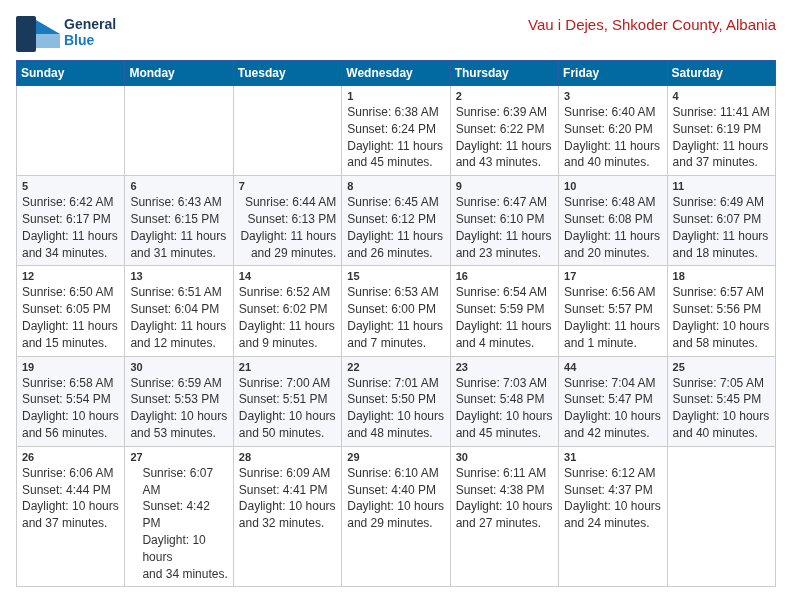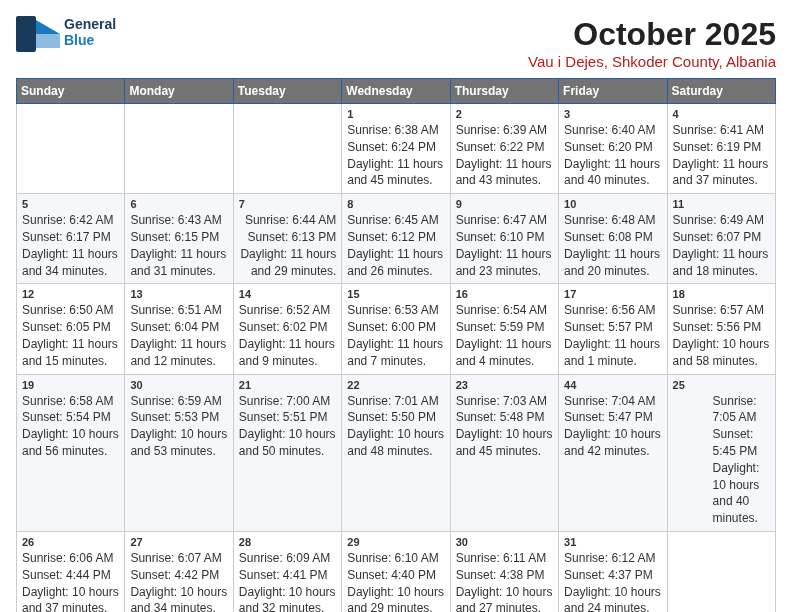--- a/index.html
+++ b/index.html
@@ -100,7 +100,6 @@
     </div>
   </div>
   <div class="title-block">
-    <div class="month-title">October 2025</div>
     <div class="subtitle">Vau i Dejes, Shkoder County, Albania</div>
   </div>
 </div>

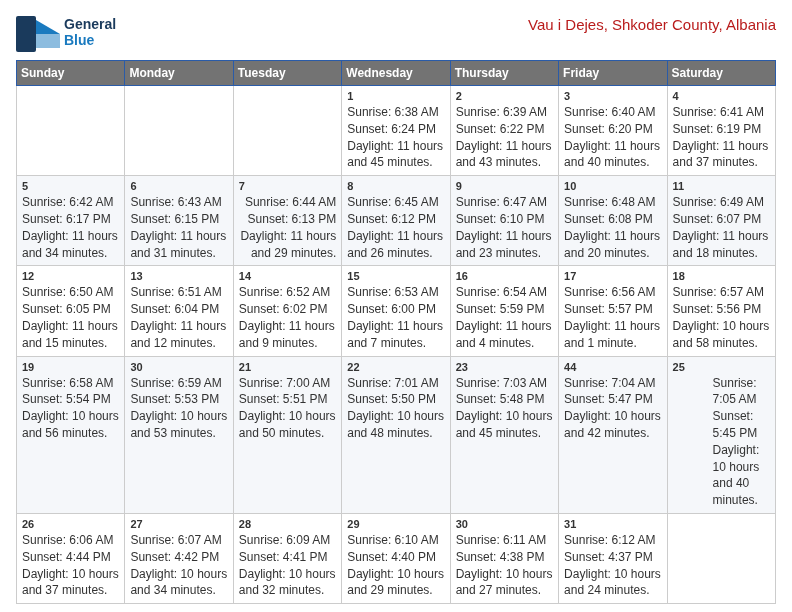--- a/index.html
+++ b/index.html
@@ -49,7 +49,7 @@
       table-layout: fixed;
     }
     th {
-      background: #737373;
+      background: #0369a1;
       color: #fff;
       font-size: 12px;
       font-weight: bold;

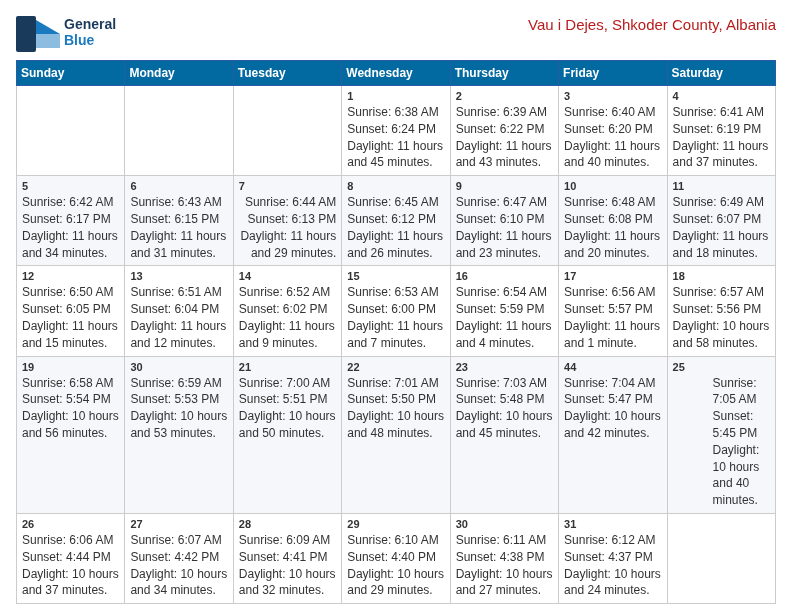--- a/index.html
+++ b/index.html
@@ -144,7 +144,7 @@
         </td>
         <td>
           <span class="day-number">4</span>
-          <div class="day-info" style="white-space: pre-line;">Sunrise: 6:41 AM
+          <div class="day-info" style="white-space: pre-line;">Sunrise: 11:41 AM
 Sunset: 6:19 PM
 Daylight: 11 hours
 and 37 minutes.</div>

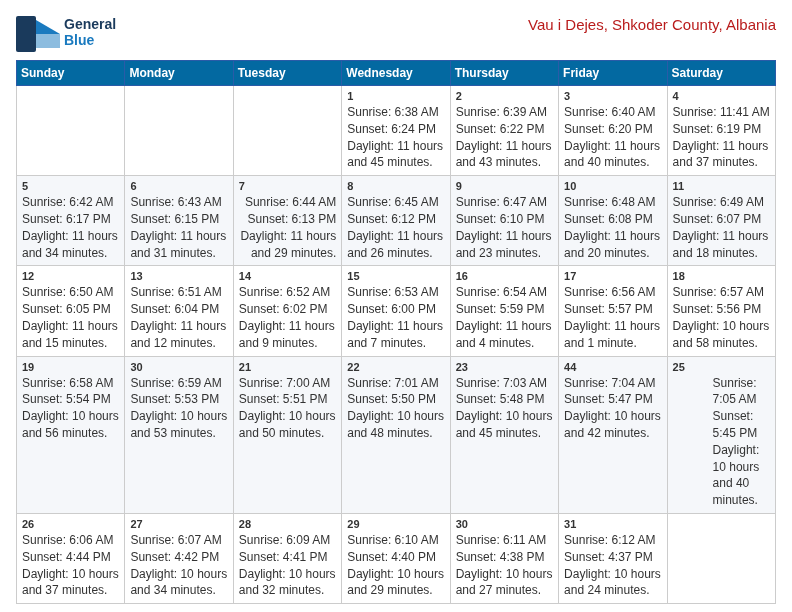--- a/index.html
+++ b/index.html
@@ -297,7 +297,7 @@
         </td>
         <td>
           <span class="day-number">25</span>
-          <div class="day-info" style="white-space: pre-line; margin-left: 40px;">Sunrise: 7:05 AM
+          <div class="day-info" style="white-space: pre-line;">Sunrise: 7:05 AM
 Sunset: 5:45 PM
 Daylight: 10 hours
 and 40 minutes.</div>

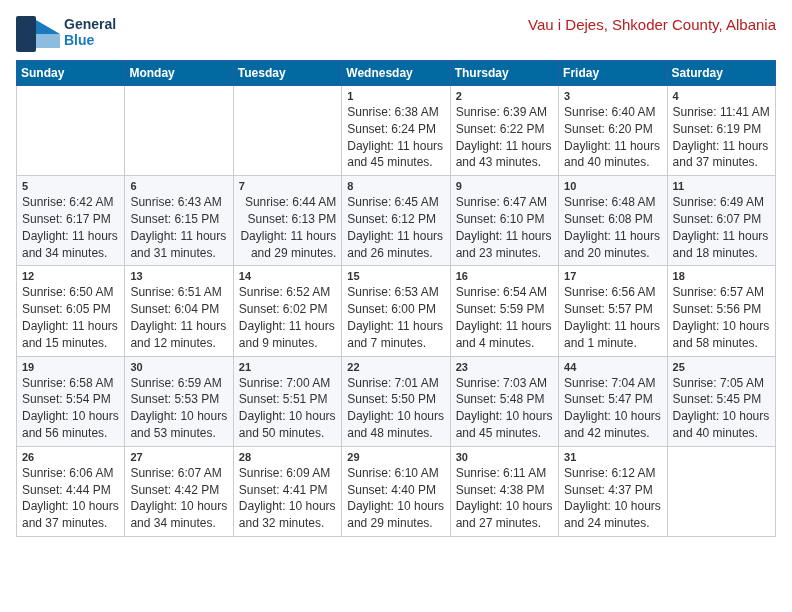--- a/index.html
+++ b/index.html
@@ -313,7 +313,7 @@
         </td>
         <td>
           <span class="day-number">27</span>
-          <div class="day-info" style="white-space: pre-line;">Sunrise: 6:07 AM
+          <div class="day-info" style="white-space: pre-line; margin-left: 12px;">Sunrise: 6:07 AM
 Sunset: 4:42 PM
 Daylight: 10 hours
 and 34 minutes.</div>

